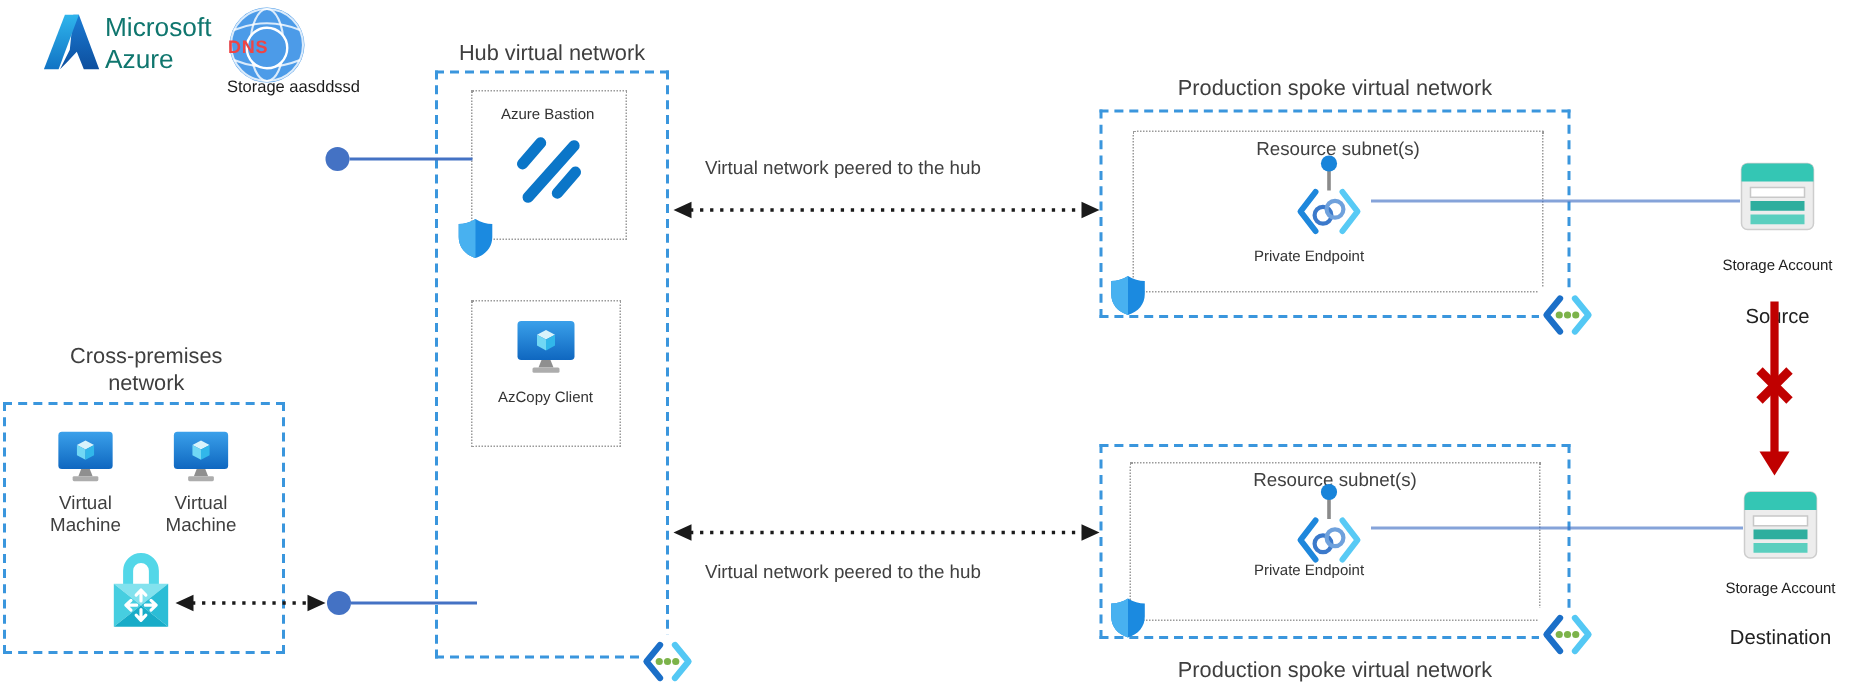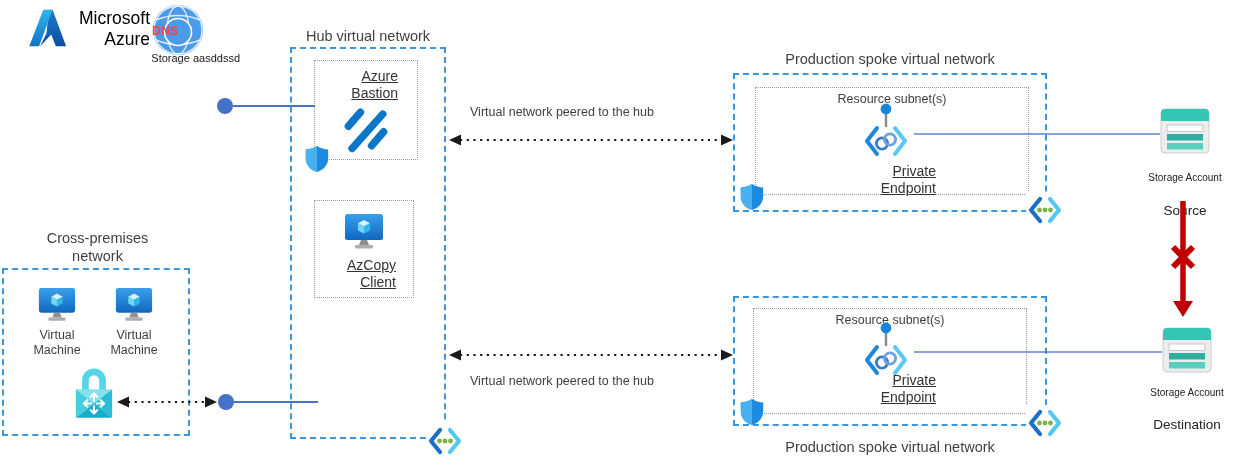--- a/index.html
+++ b/index.html
@@ -23,7 +23,7 @@
   .dns-wrap{position:absolute;width:52px;height:52px;}
   .dns-text{position:absolute;left:0;top:20px;width:52px;
             font-size:12px;font-weight:bold;color:#ef4444;letter-spacing:.5px;}
-  .logo-text{position:absolute;font-size:17.5px;color:#000000;text-align:right;line-height:21px;}
+  .logo-text{position:absolute;font-size:17.5px;color:#0f766e;text-align:left;line-height:21px;}
 </style>
 </head>
 <body>

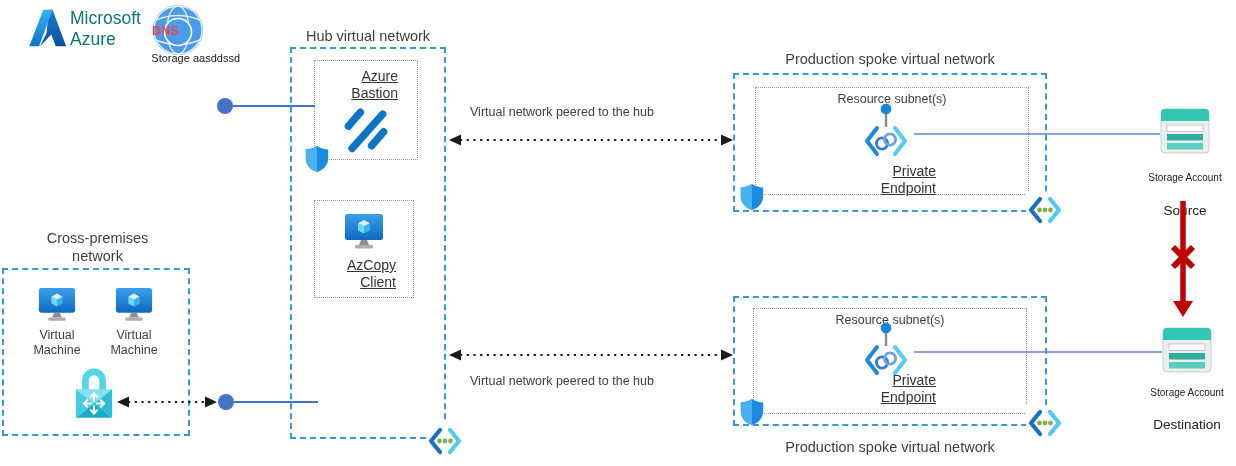--- a/index.html
+++ b/index.html
@@ -12,7 +12,7 @@
   .dotted-box{position:absolute;border:1.5px dotted #9A9A9A;background:transparent;box-sizing:border-box;
               display:flex;flex-direction:column;align-items:center;}
   .box-title{position:absolute;font-size:14.5px;color:#3f3f3f;text-align:center;line-height:18px;}
-  .unit-label{font-size:14px;color:#333;text-align:right;line-height:17px;text-decoration:underline;}
+  .unit-label{font-size:10px;color:#333;text-align:left;line-height:17px;}
   .small-label{font-size:12.5px;color:#3f3f3f;text-align:center;line-height:15px;}
   .peer-label{position:absolute;font-size:12.5px;color:#404040;text-align:left;}
   .conn{position:absolute;height:2.4px;background:#4472C4;}

